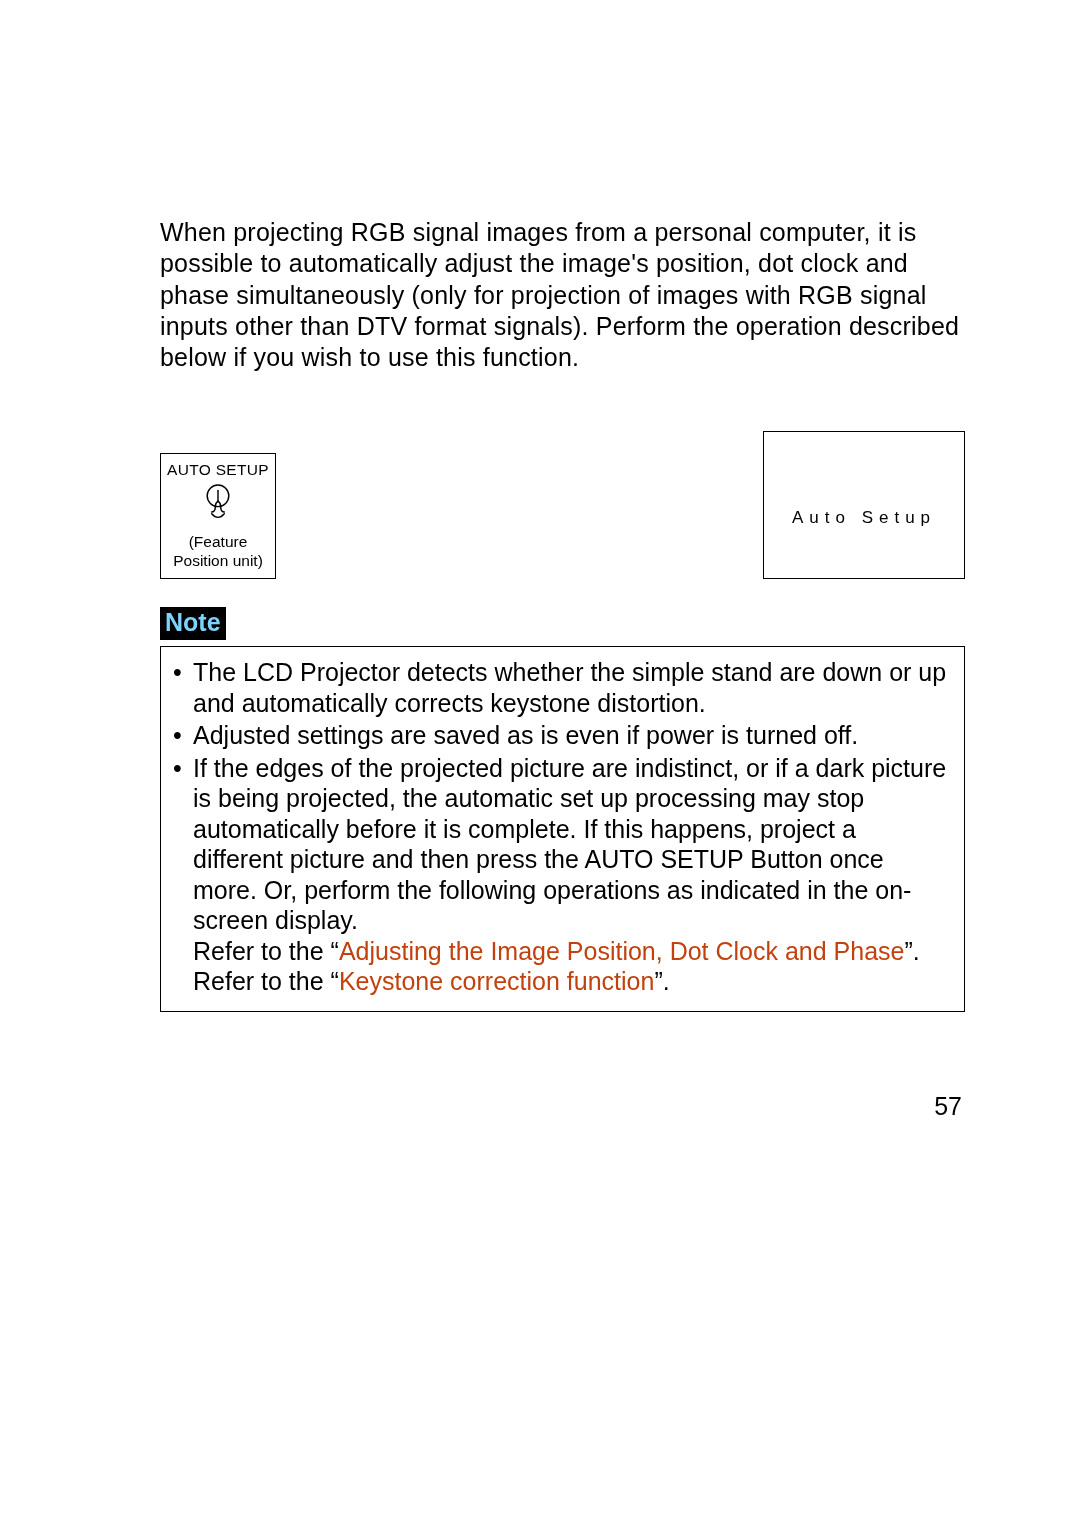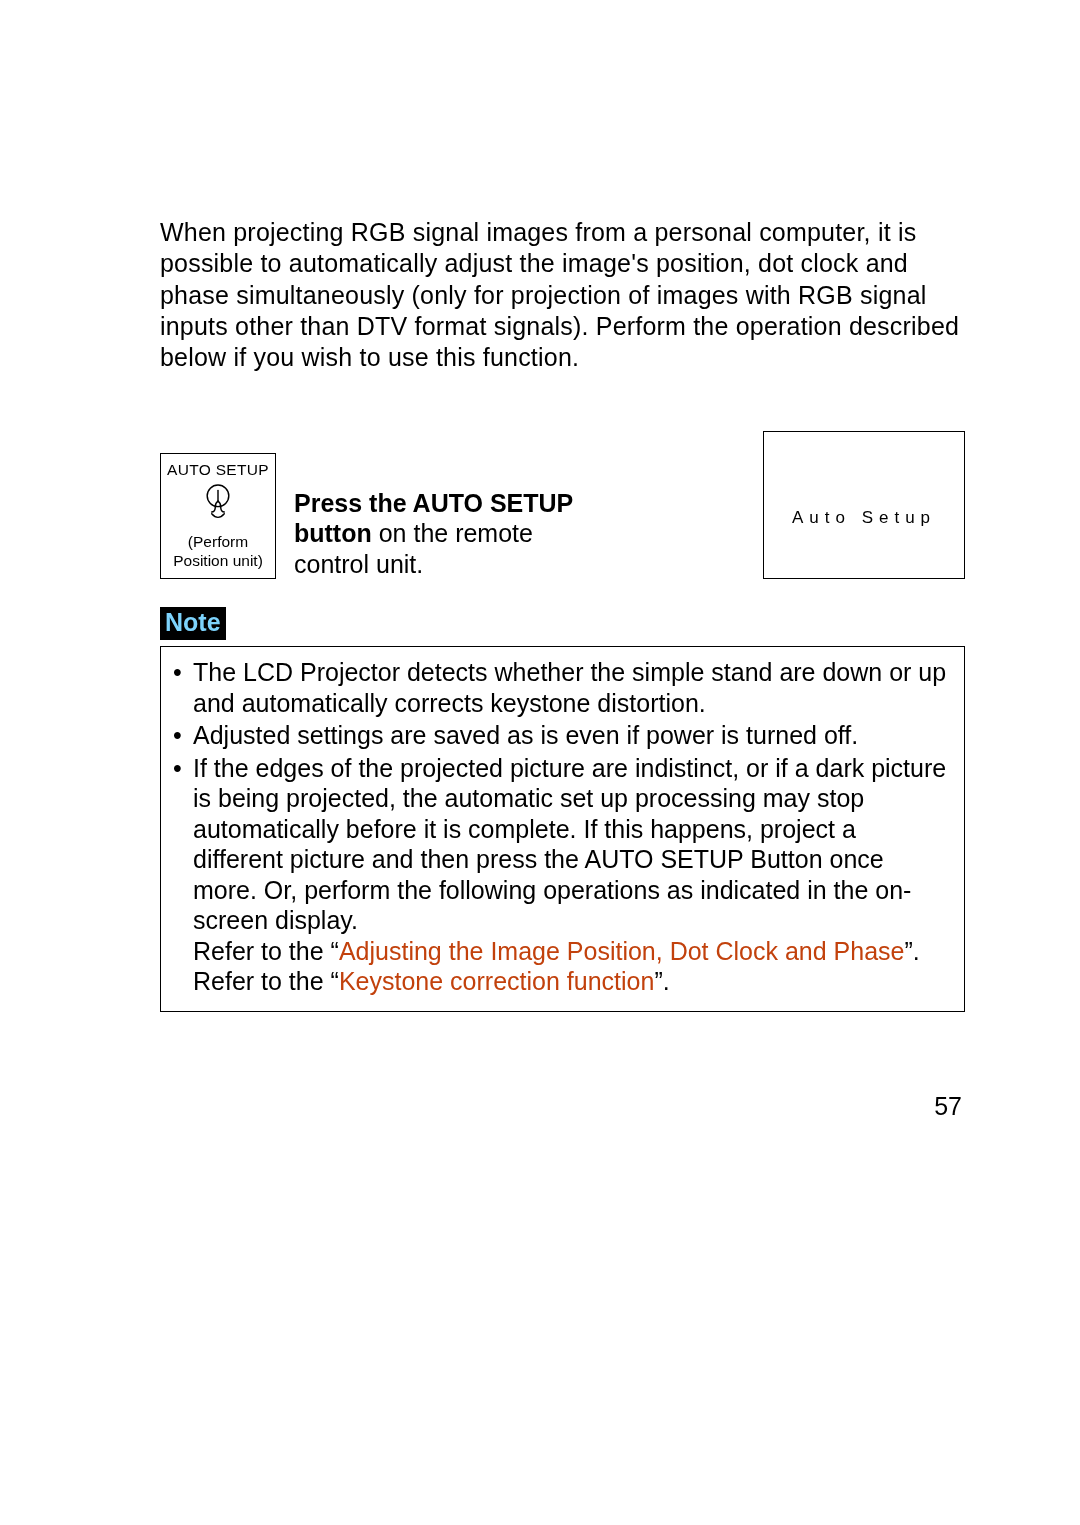--- a/index.html
+++ b/index.html
@@ -138,9 +138,6 @@
       <div>Position unit)</div>
     </div>
 
-    <div class="step-text">
-      <span class="bold">Press the AUTO SETUP button</span><span> on the remote control unit.</span>
-    </div>
 
     <div class="osd-box">
       <div class="osd-text">Auto Setup</div>

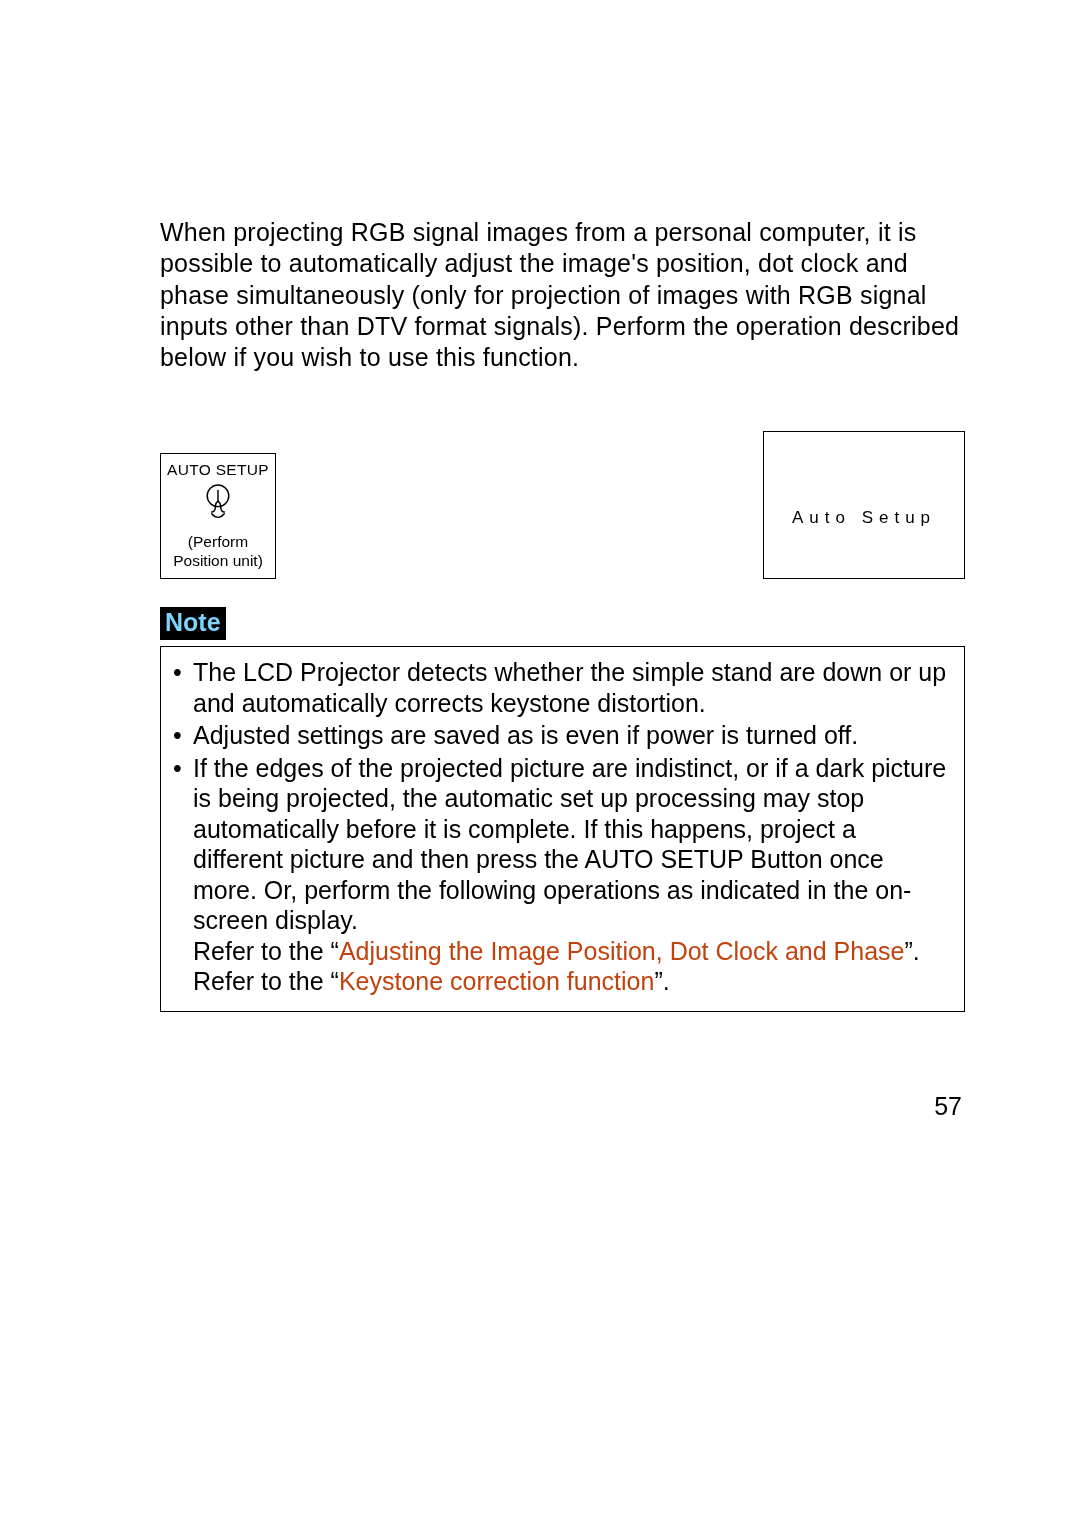--- a/index.html
+++ b/index.html
@@ -134,7 +134,7 @@
         <path d="M20 20 q3 2 3 6 q0 6 4 6" fill="none" stroke="#000" stroke-width="1.6" stroke-linecap="round"></path>
         <path d="M13 34 q7 8 14 0" fill="none" stroke="#000" stroke-width="1.6" stroke-linecap="round"></path>
       </svg>
-      <div>(Perform</div>
+      <div>(Feature</div>
       <div>Position unit)</div>
     </div>
 

